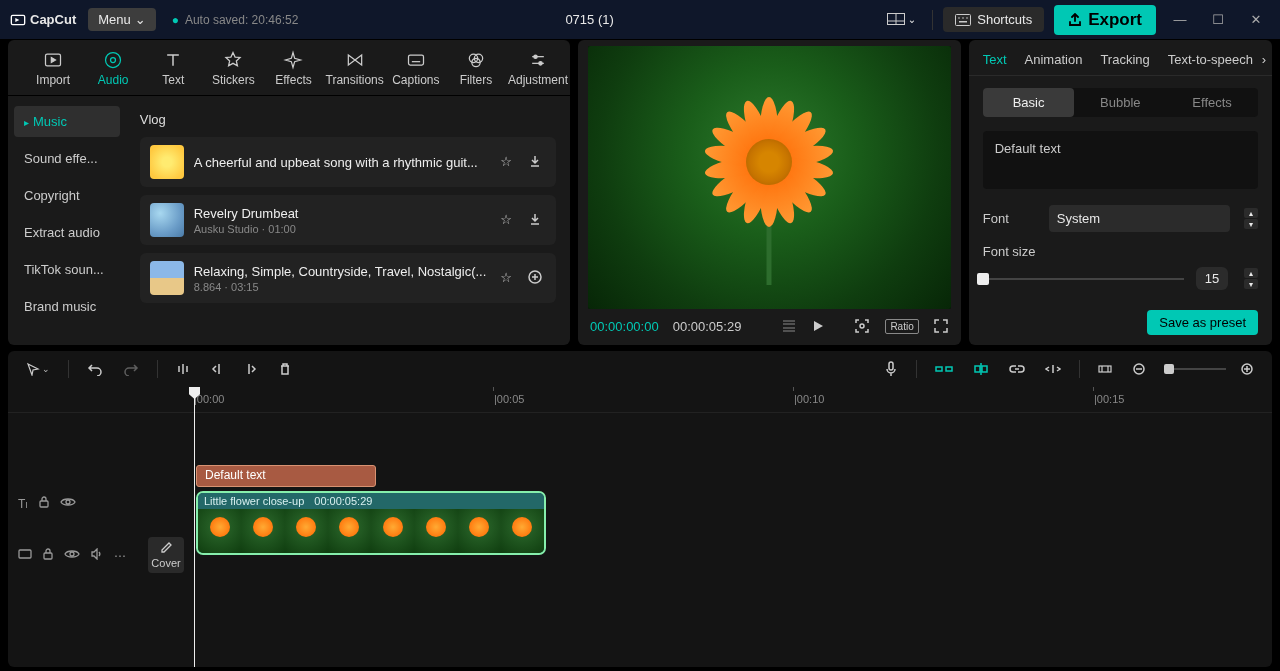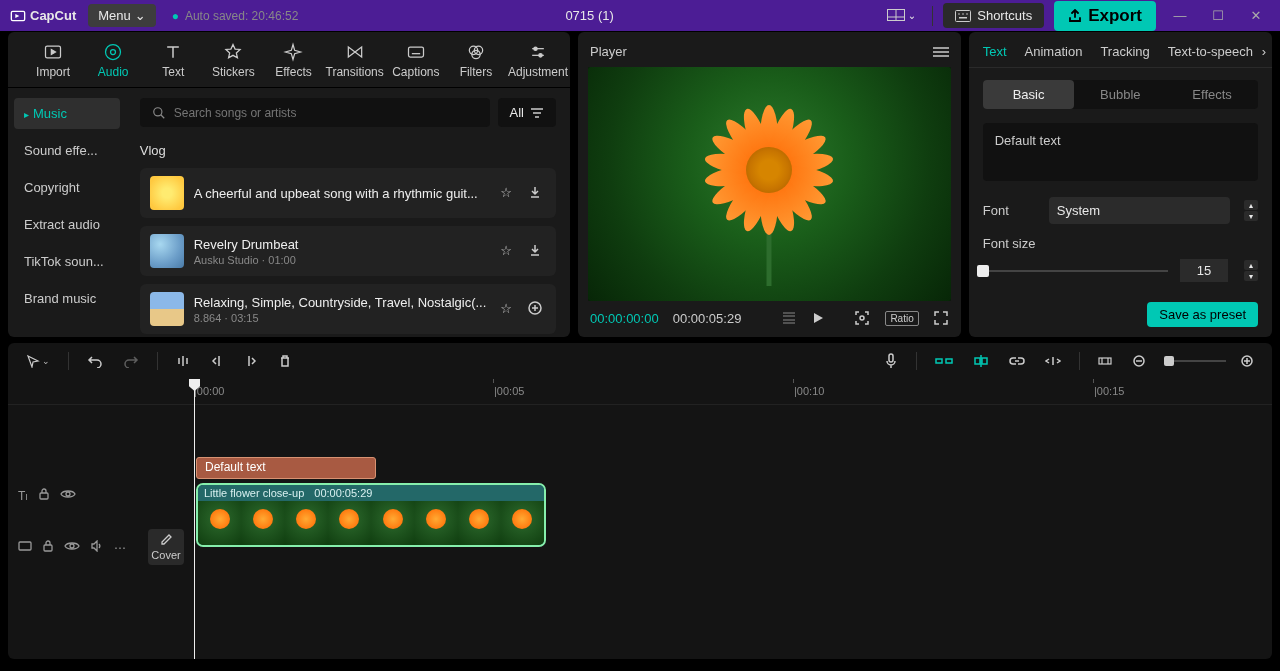--- a/index.html
+++ b/index.html
@@ -6,7 +6,7 @@
 body { background: #000; color: #e8e8e8; width: 1280px; height: 671px; overflow: hidden; font-size: 13px; }
 
 
-.titlebar { height: 32px; background: #4c1d95; display: flex; align-items: center; padding: 12px 10px; border-bottom: 1px solid #000; }
+.titlebar { height: 40px; background: #0f172a; display: flex; align-items: center; padding: 12px 10px; border-bottom: 1px solid #000; }
 .logo { display: flex; align-items: center; gap: 4px; font-weight: bold; font-size: 13px; }
 .logo-icon { width: 16px; height: 16px; }
 .menu-btn { background: #3d3d3d; border-radius: 4px; padding: 4px 10px; margin-left: 12px; display: flex; align-items: center; gap: 4px; cursor: pointer; font-size: 13px; }

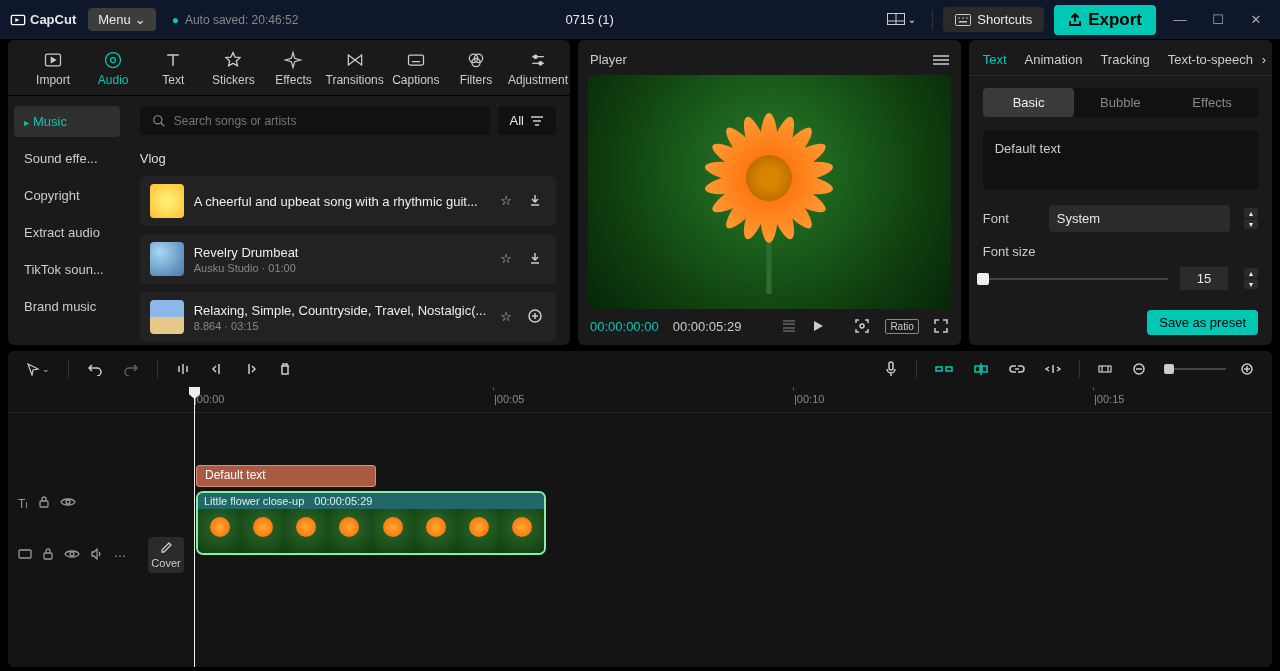--- a/index.html
+++ b/index.html
@@ -315,16 +315,6 @@
   </div>
 
   <div class="player-panel">
-    <div class="player-header">
-      <span>Player</span>
-      <span class="hamb">
-        <svg width="16" height="12" viewBox="0 0 16 12" stroke="#ccc" stroke-width="1.5">
-            <line x1="0" y1="2" x2="16" y2="2"></line>
-            <line x1="0" y1="6" x2="16" y2="6"></line>
-            <line x1="0" y1="10" x2="16" y2="10"></line>
-          </svg>
-      </span>
-    </div>
     <div class="player-video">
       <div class="flower-bg"></div>
       <div class="stem"></div>

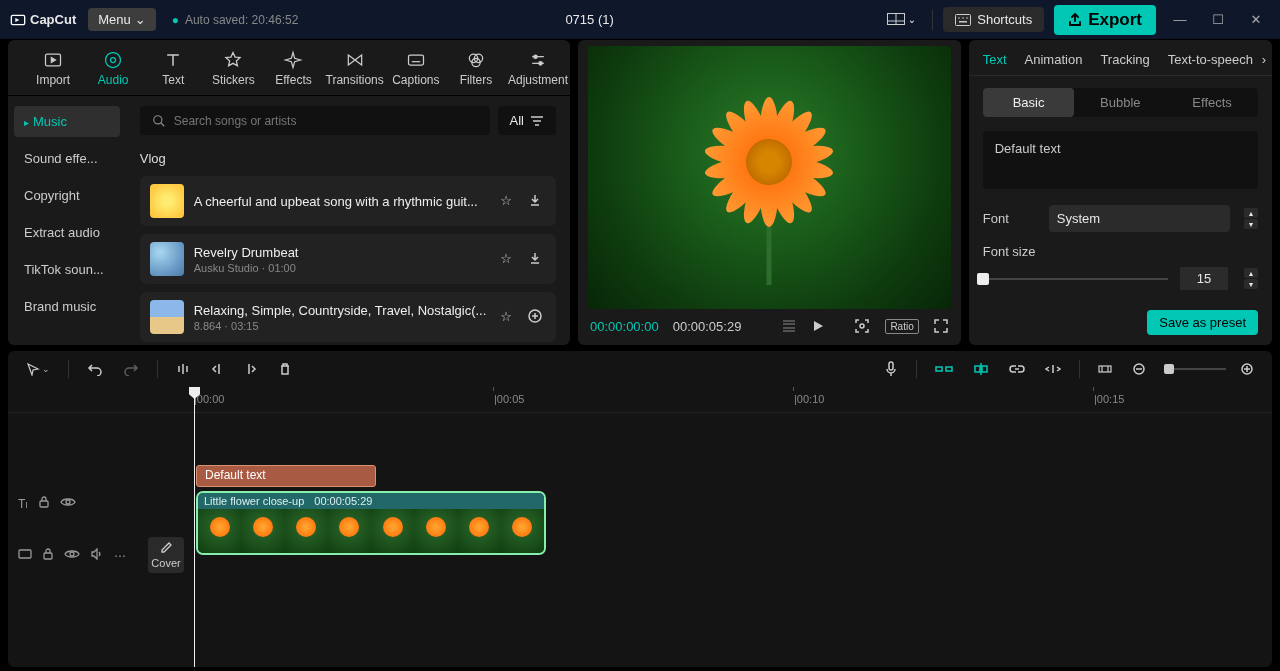--- a/index.html
+++ b/index.html
@@ -253,21 +253,6 @@
         <div class="sb-item">Brand music</div>
       </div>
       <div class="media-content">
-        <div class="search-row">
-          <div class="search-box">
-            <svg width="14" height="14" viewBox="0 0 24 24" fill="none" stroke="#888" stroke-width="2">
-                <circle cx="10" cy="10" r="7"></circle>
-                <line x1="15" y1="15" x2="21" y2="21"></line>
-              </svg>
-            <input placeholder="Search songs or artists" style="">
-          </div>
-          <div class="all-btn">
-            <span>All</span>
-            <svg width="14" height="12" viewBox="0 0 14 12" fill="none" stroke="#ccc" stroke-width="1.5">
-                <path d="M1 2 L13 2 M3 6 L11 6 M5 10 L9 10"></path>
-              </svg>
-          </div>
-        </div>
         <div class="cat-label">Vlog</div>
         <div class="track-list">
           <div class="track">

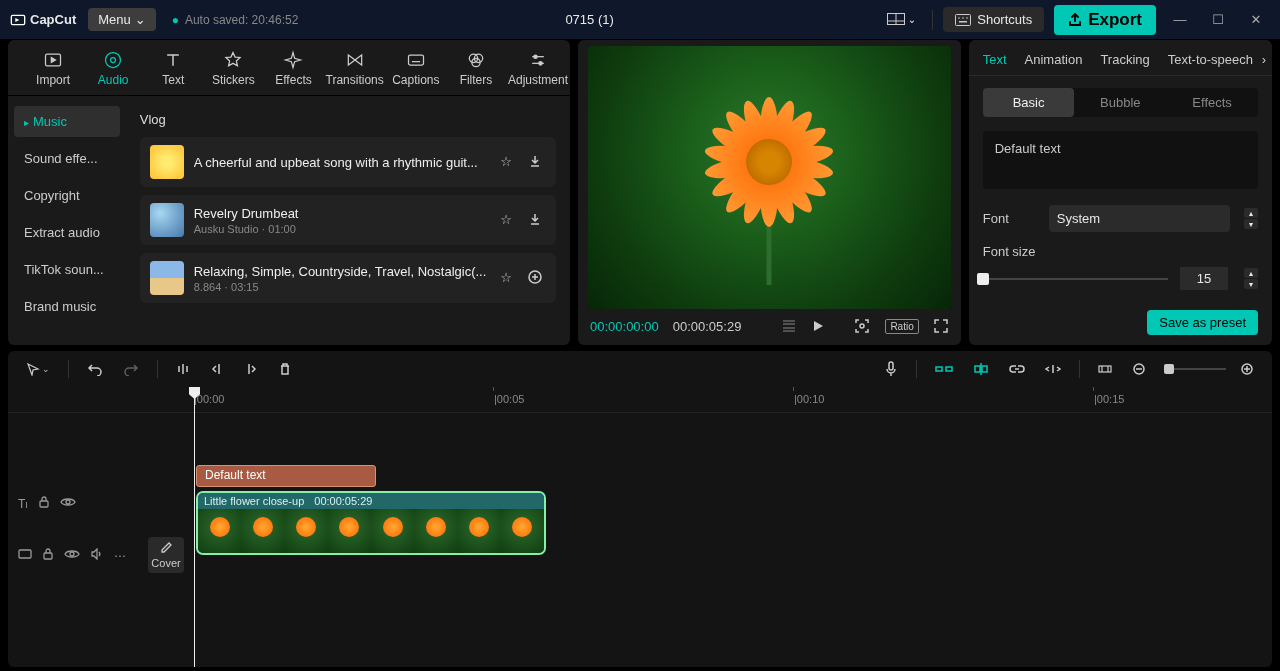--- a/index.html
+++ b/index.html
@@ -88,7 +88,7 @@
 .slider-row { display: flex; align-items: center; margin: 8px 14px 0 14px; gap: 12px; }
 .slider { flex: 1; height: 2px; background: #444; position: relative; }
 .slider-thumb { position: absolute; left: 0%; top: 50%; width: 12px; height: 12px; background: #eee; border-radius: 2px; transform: translate(-50%, -50%); cursor: pointer; }
-.num-box { width: 48px; background: #2b2b2b; border-radius: 0; padding: 4px 0; text-align: center; font-size: 13px; }
+.num-box { width: 32px; background: #2b2b2b; border-radius: 6px; padding: 4px 0; text-align: center; font-size: 13px; }
 .save-preset { margin: 20px 14px 0 0; align-self: flex-end; background: #00c8b4; color: #000; font-weight: 500; border-radius: 4px; padding: 5px 12px; cursor: pointer; font-size: 13px; }
 
 

